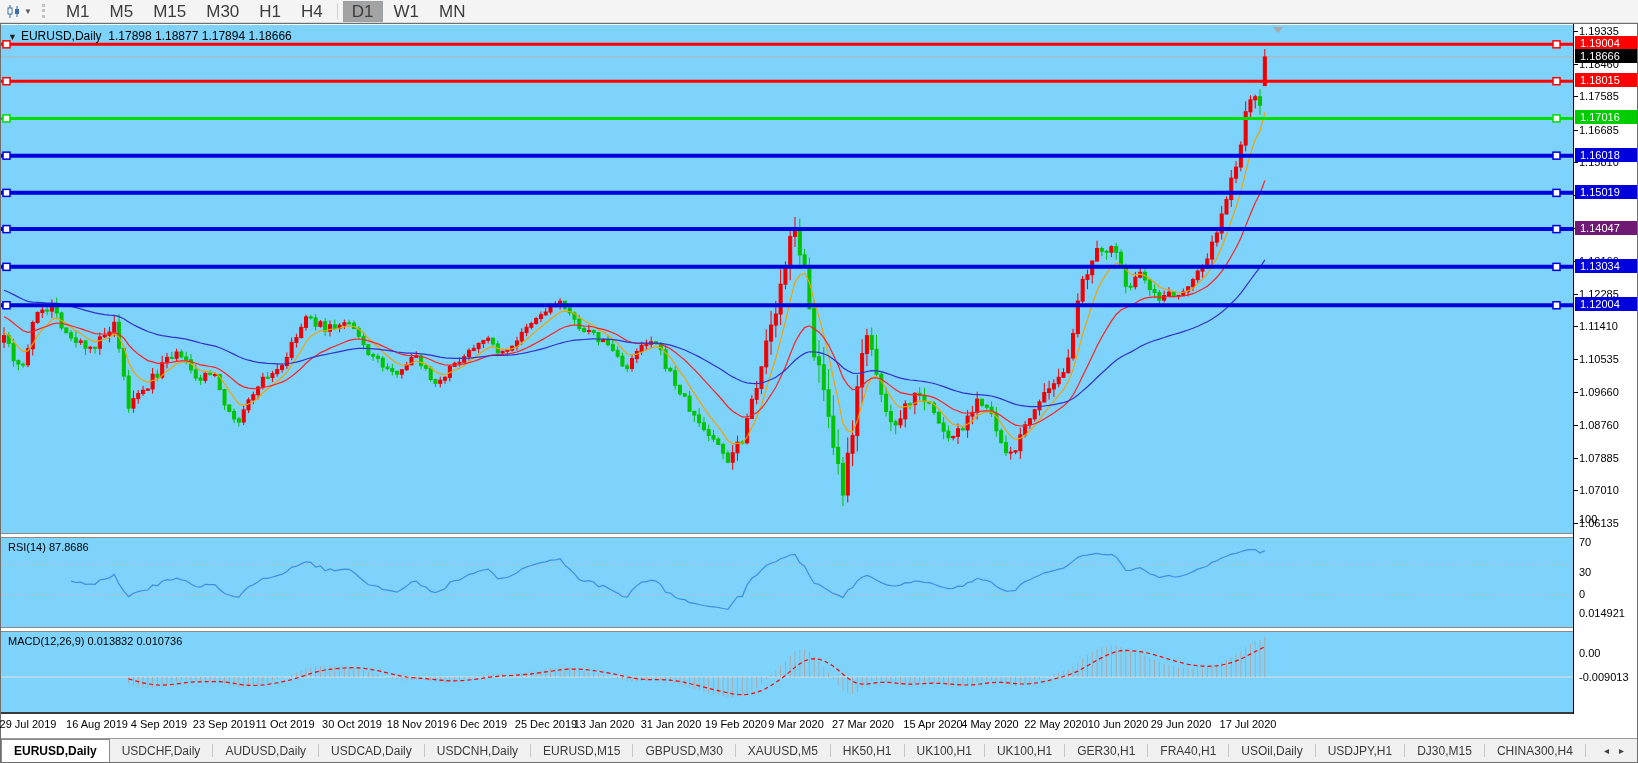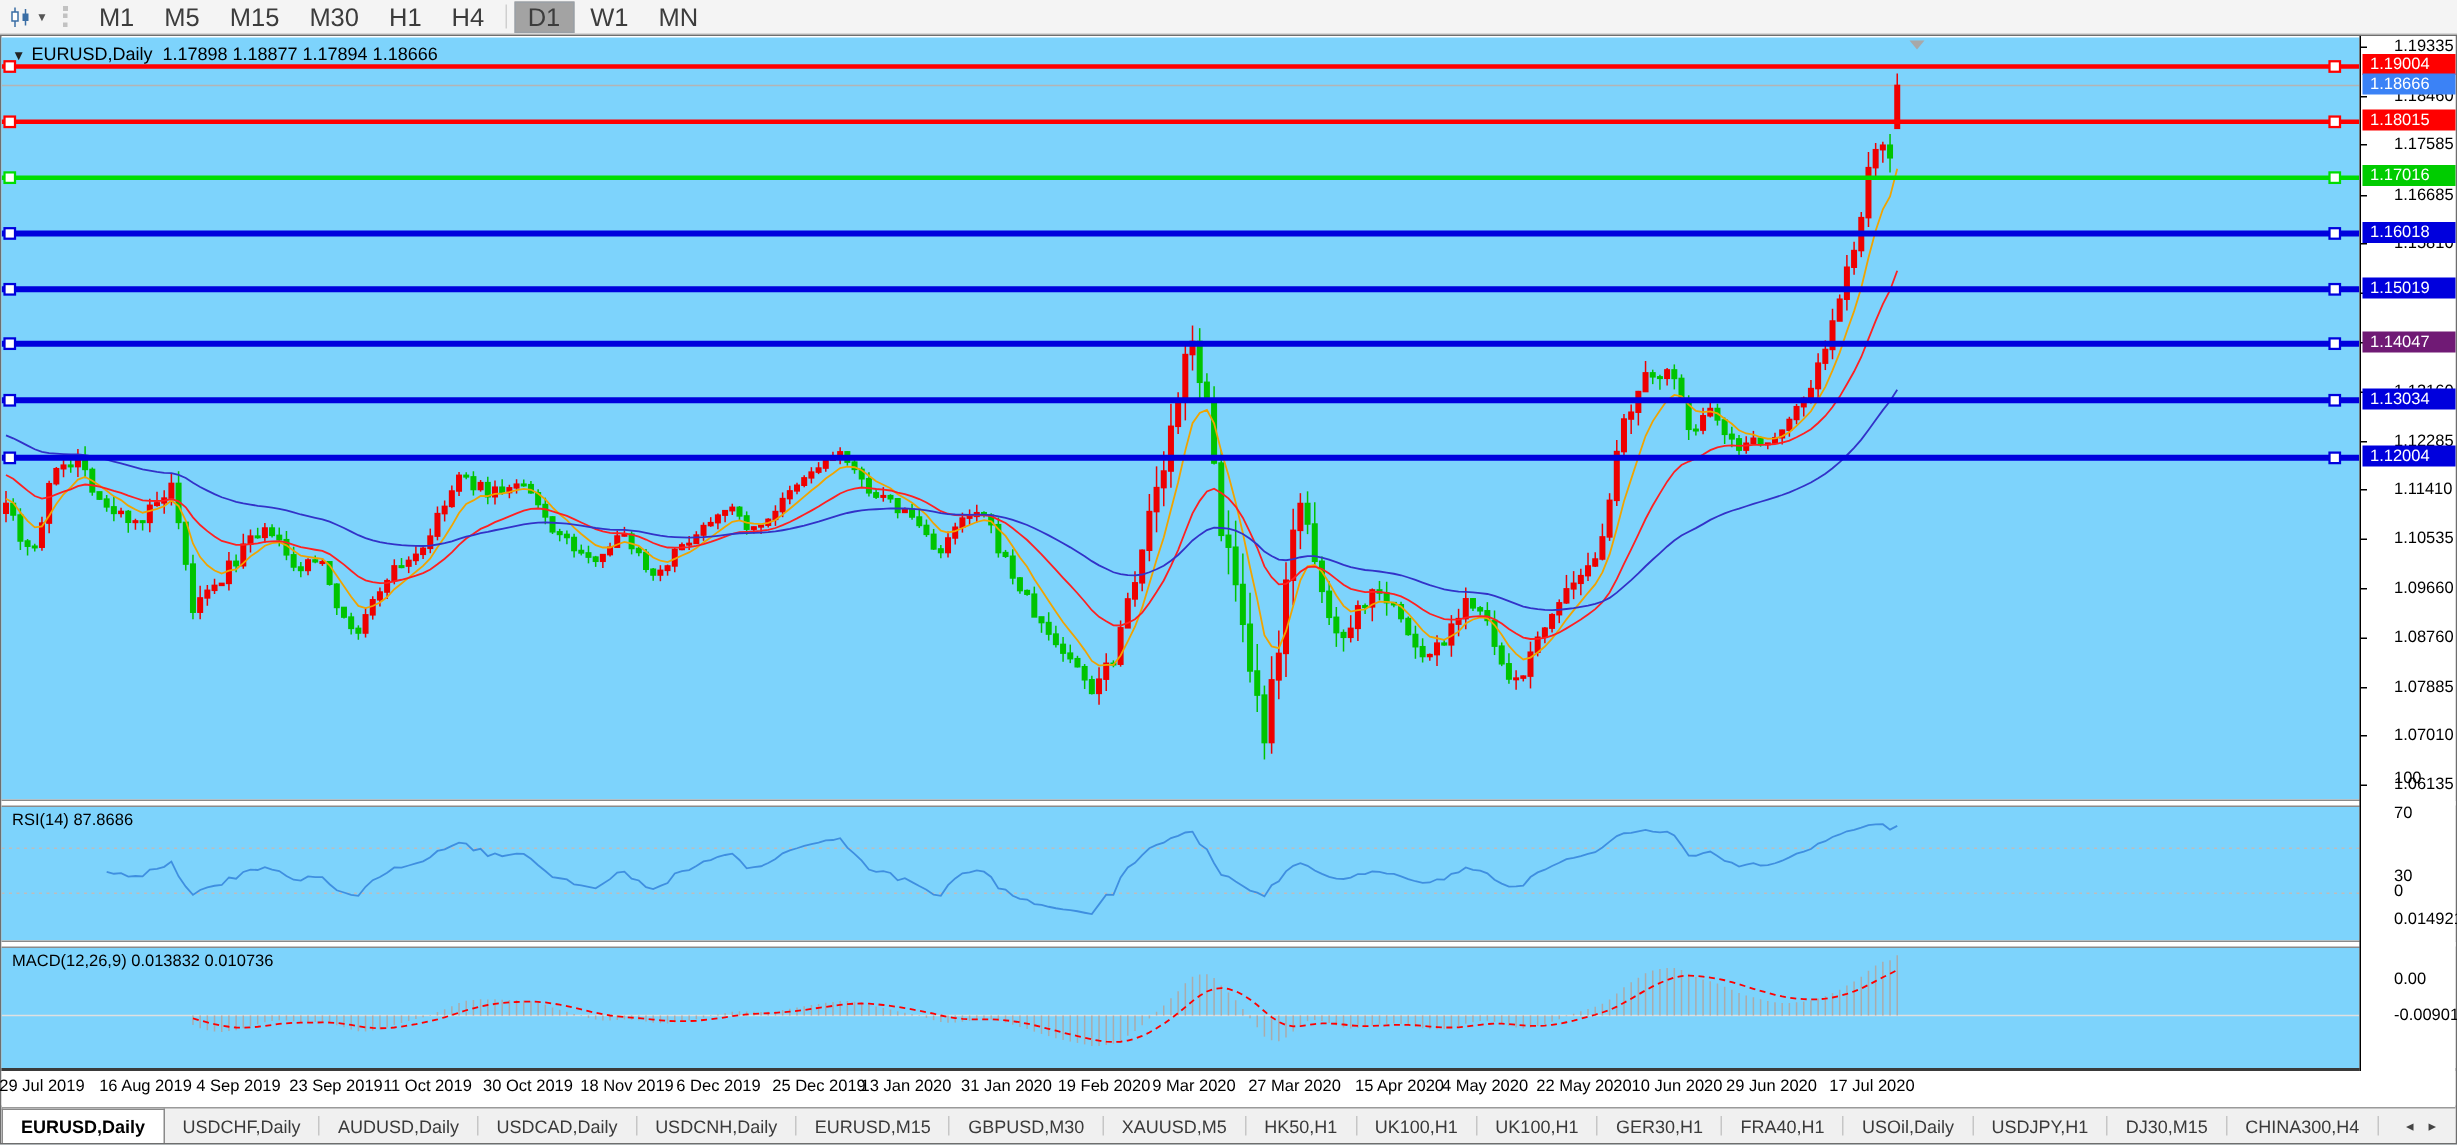--- a/index.html
+++ b/index.html
@@ -28,7 +28,7 @@
     border-top:1px solid #8a8a8a;border-bottom:1px solid #8a8a8a;box-sizing:border-box;}
   .axis-col{position:absolute;top:0;left:1572px;width:64px;height:690px;background:#fff;
     border-left:1px solid #000;box-sizing:border-box;}
-  .tick-label{position:absolute;left:22px;transform:translateY(-50%);font-size:11px;color:#000;white-space:nowrap;}
+  .tick-label{position:absolute;left:5px;transform:translateY(-50%);font-size:11px;color:#000;white-space:nowrap;}
   .tick-dash{position:absolute;left:0;width:4px;height:1px;background:#000;}
   .price-box{position:absolute;left:1px;width:62px;height:14px;transform:translateY(-50%);
     color:#fff;font-size:11px;line-height:14px;padding-left:5px;box-sizing:border-box;white-space:nowrap;}

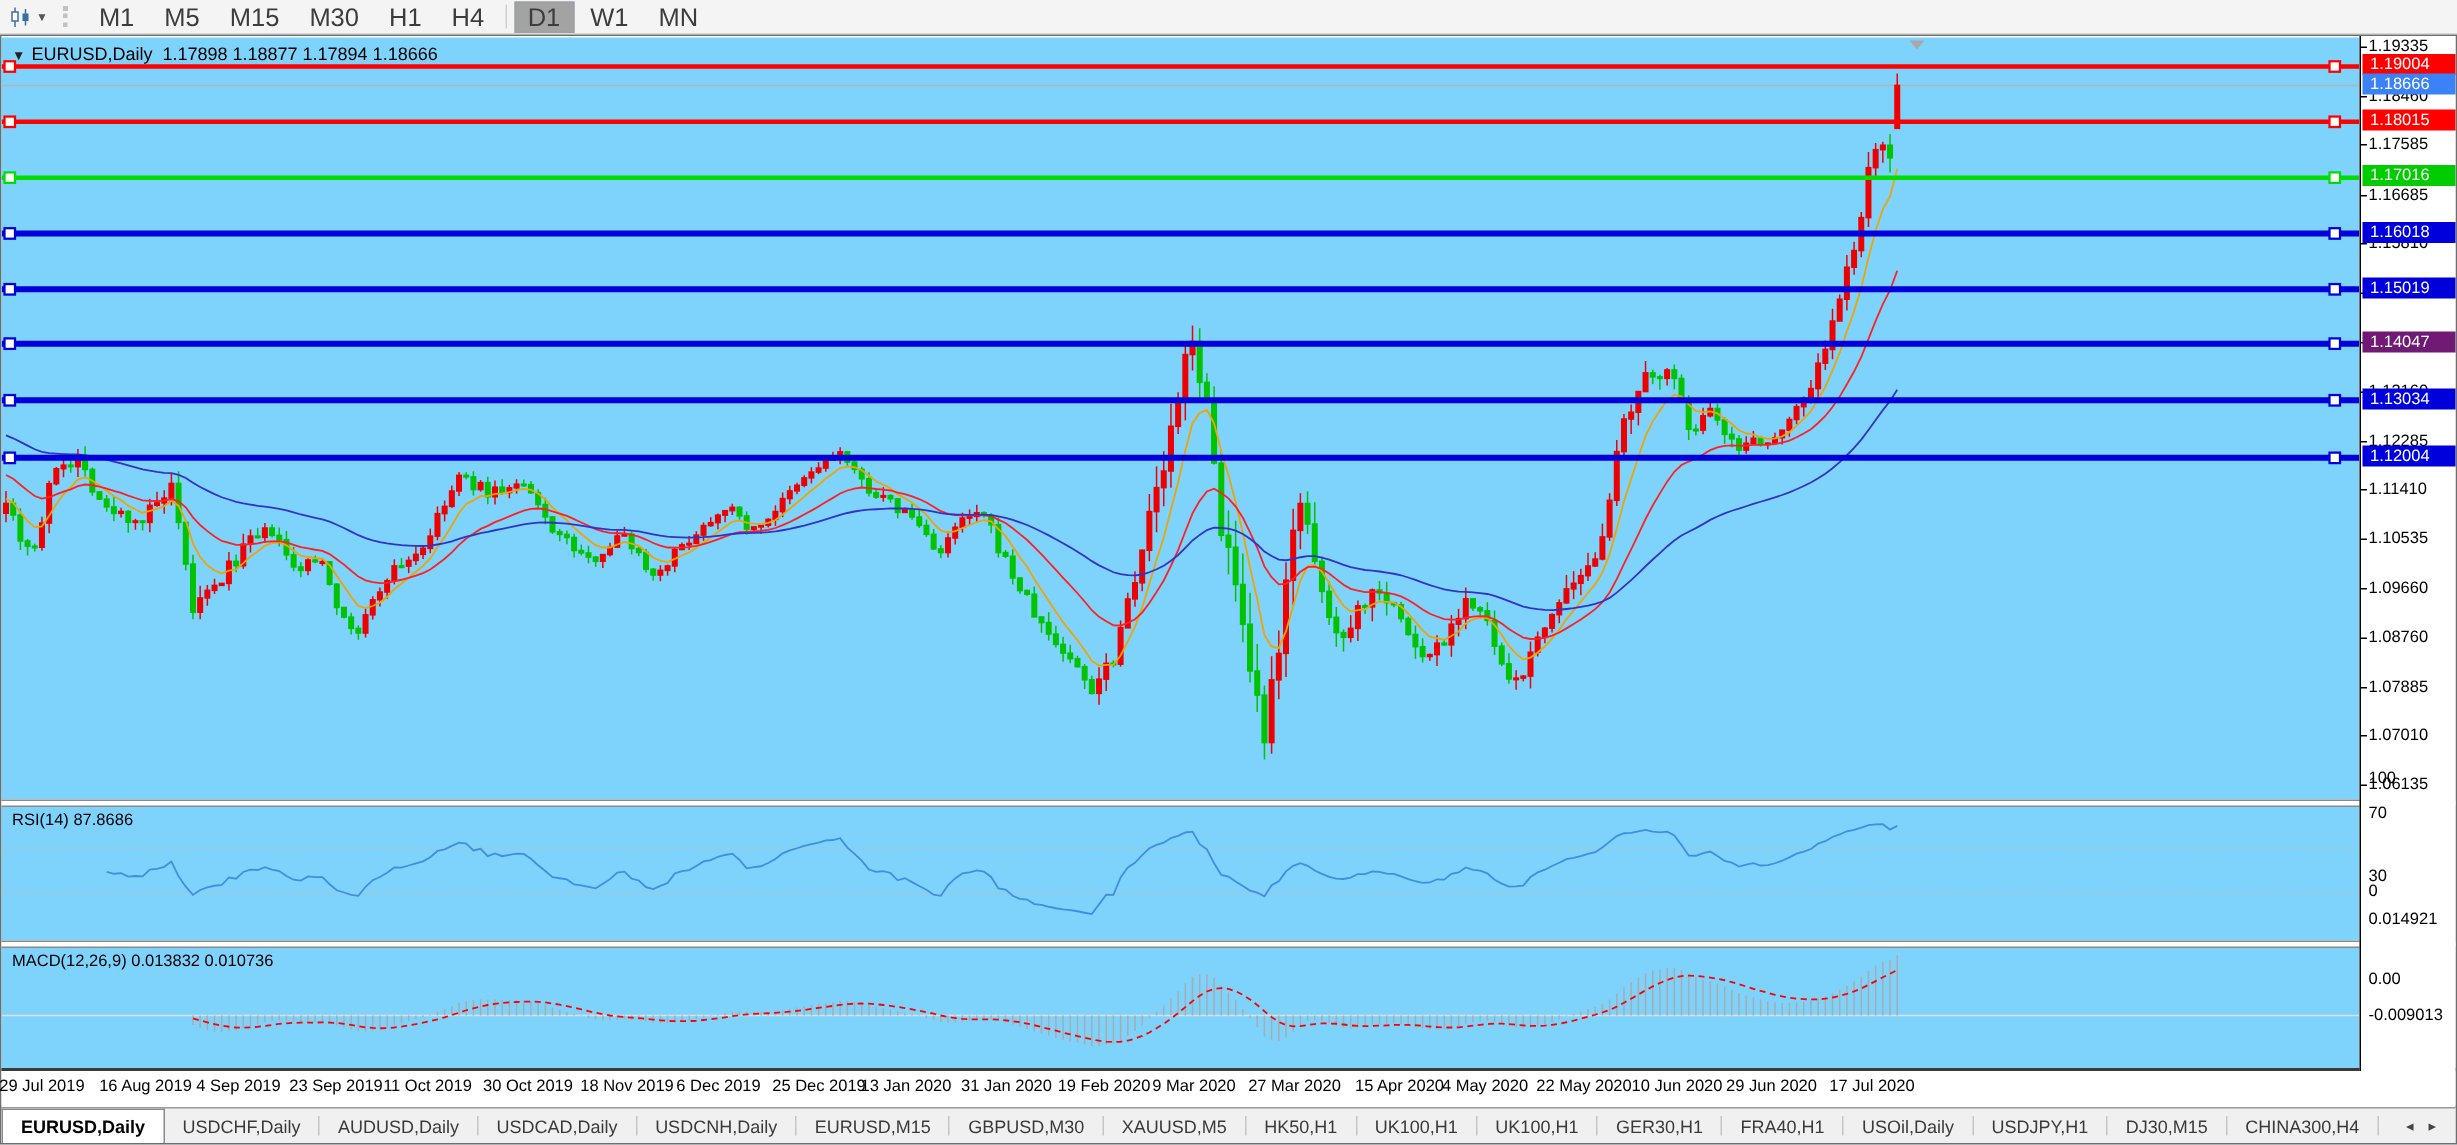--- a/index.html
+++ b/index.html
@@ -964,7 +964,7 @@
       <div class="tick-label" style="top: 629px;">0.00</div>
       <div class="tick-label" style="top: 653.164px;">-0.009013</div>
       <div class="price-box" style="top: 19px; background: rgb(255, 0, 0);">1.19004</div>
-      <div class="price-box" style="top: 32px; background: #3b82f6;">1.18666</div>
+      <div class="price-box" style="top: 32px; background: #000000;">1.18666</div>
       <div class="price-box" style="top: 56px; background: rgb(255, 0, 0);">1.18015</div>
       <div class="price-box" style="top: 93px; background: rgb(0, 204, 0);">1.17016</div>
       <div class="price-box" style="top: 131px; background: rgb(0, 0, 221);">1.16018</div>

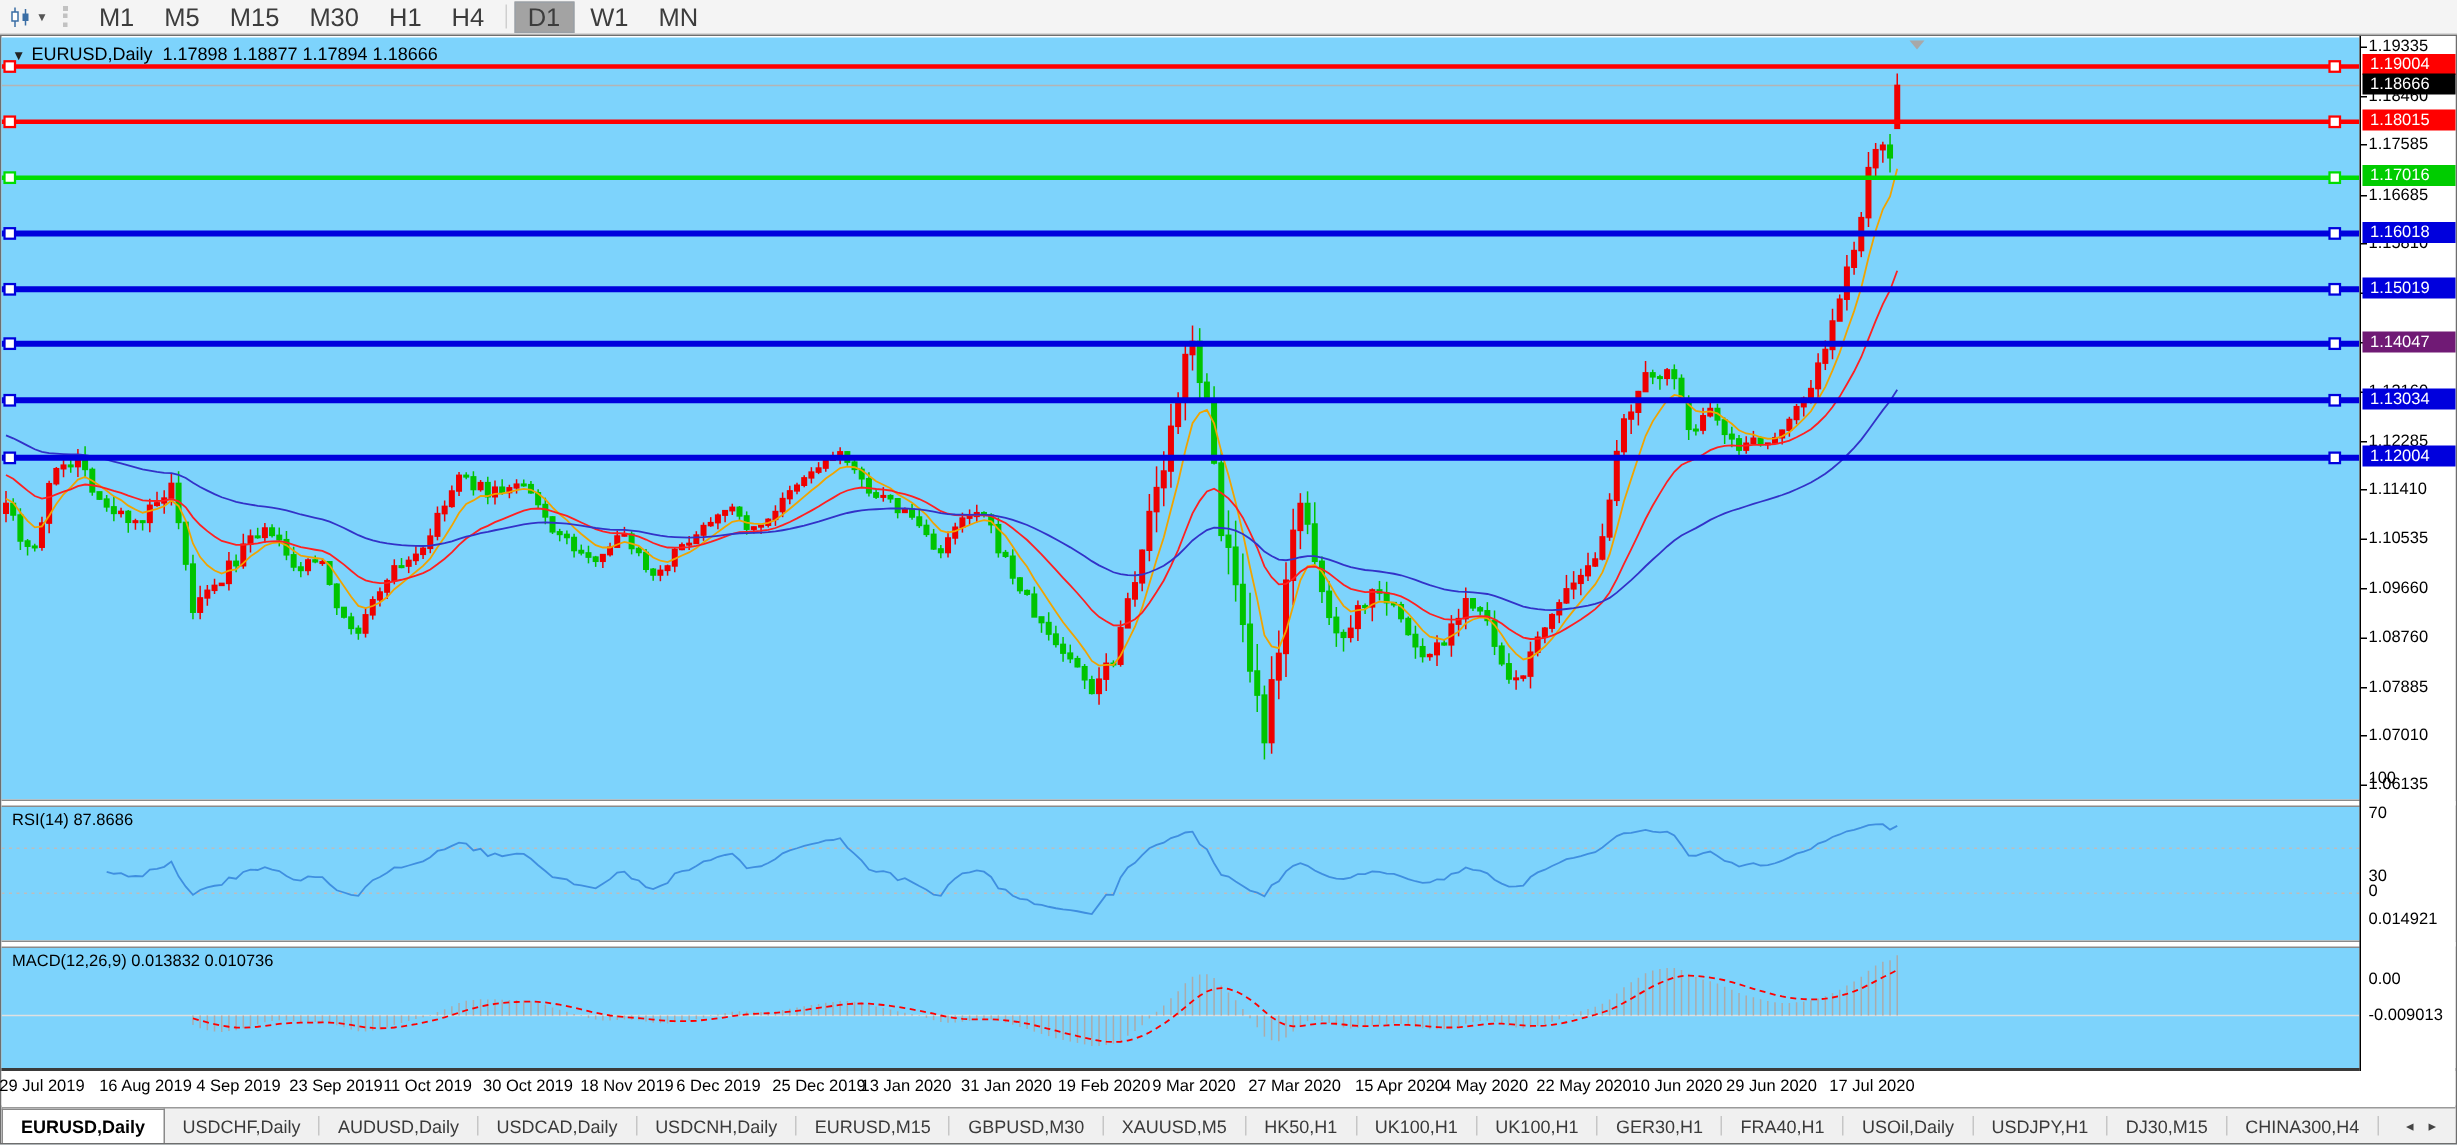--- a/index.html
+++ b/index.html
@@ -958,7 +958,7 @@
       <div class="tick-label" style="top: 499px;">1.06135</div>
       <div class="tick-label" style="top: 495px;">100</div>
       <div class="tick-label" style="top: 517.5px;">70</div>
-      <div class="tick-label" style="top: 547.5px; margin-top: 12px;">30</div>
+      <div class="tick-label" style="top: 547.5px;">30</div>
       <div class="tick-label" style="top: 570px;">0</div>
       <div class="tick-label" style="top: 588.997px;">0.014921</div>
       <div class="tick-label" style="top: 629px;">0.00</div>

